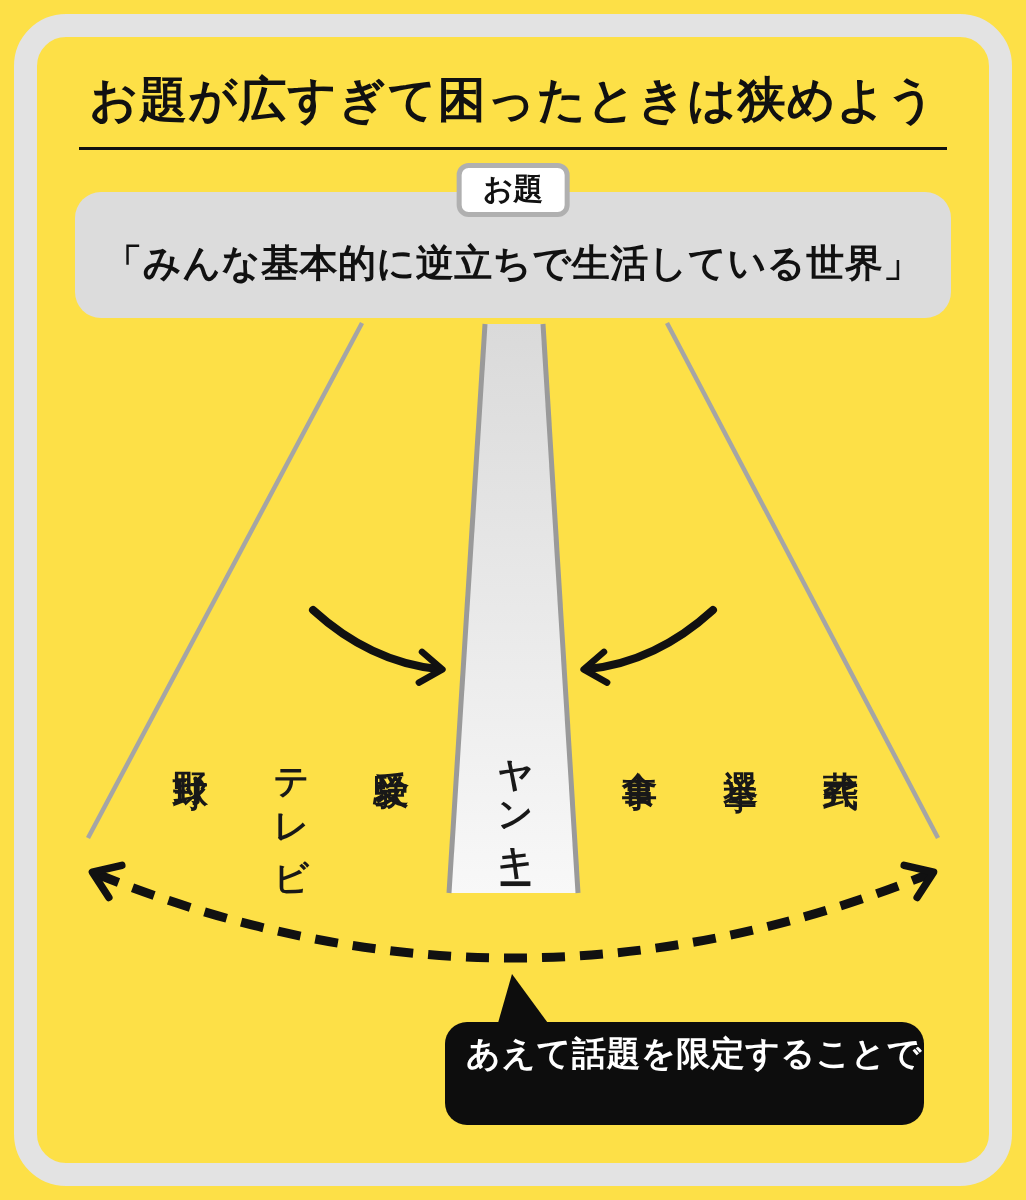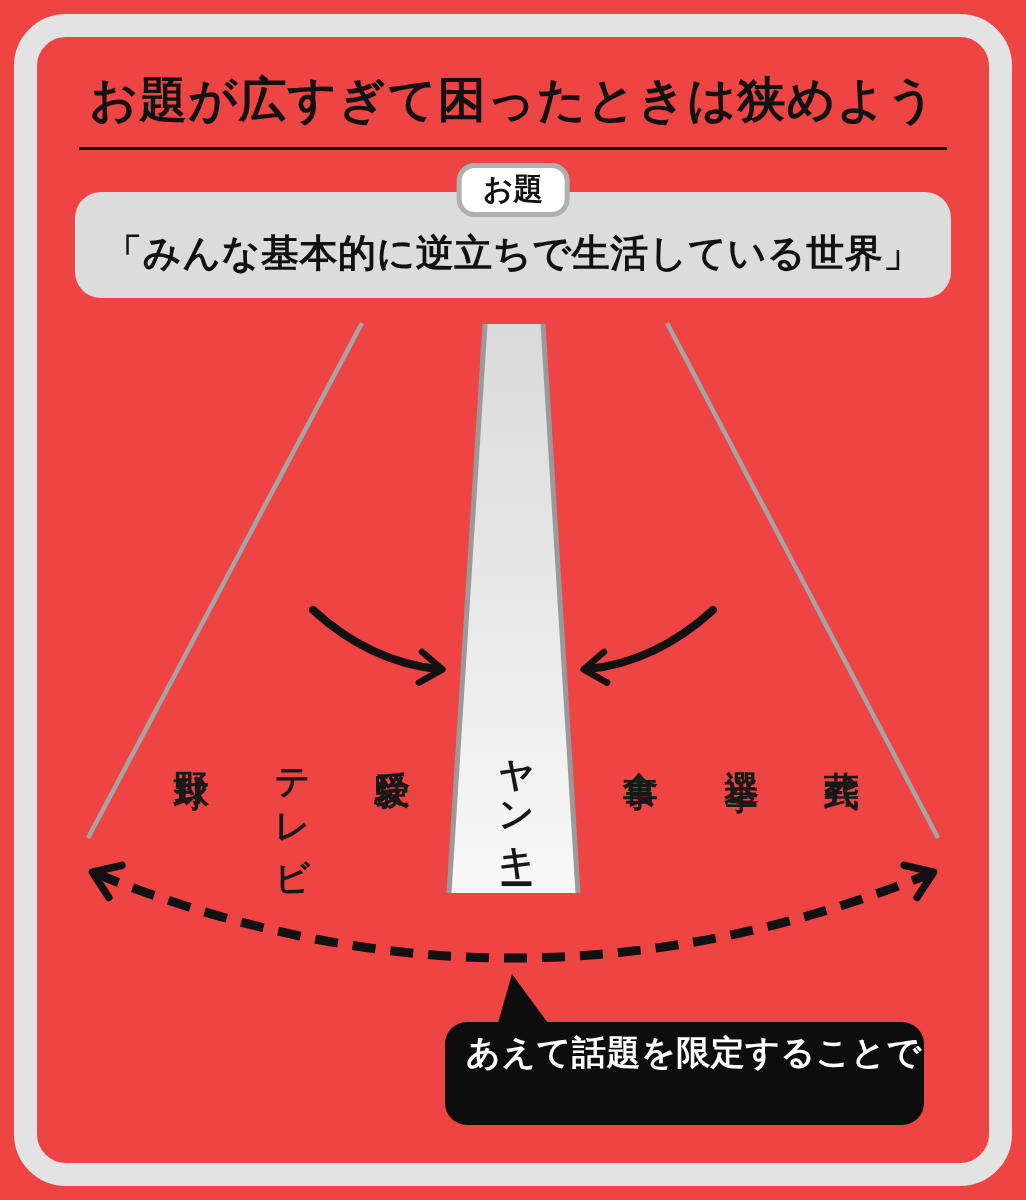--- a/index.html
+++ b/index.html
@@ -4,8 +4,8 @@
 <style>
   html,body{margin:0;padding:0;background:#ffffff;}
   .stage{
-    position:relative;width:1026px;height:1200px;background:#ef4444;
-    font-family:Liberation Serif, serif;overflow:hidden;
+    position:relative;width:1026px;height:1200px;background:#fde047;
+    font-family:Liberation Sans, sans-serif;overflow:hidden;
     color:var(--ink,#111);
   }
   .frame{

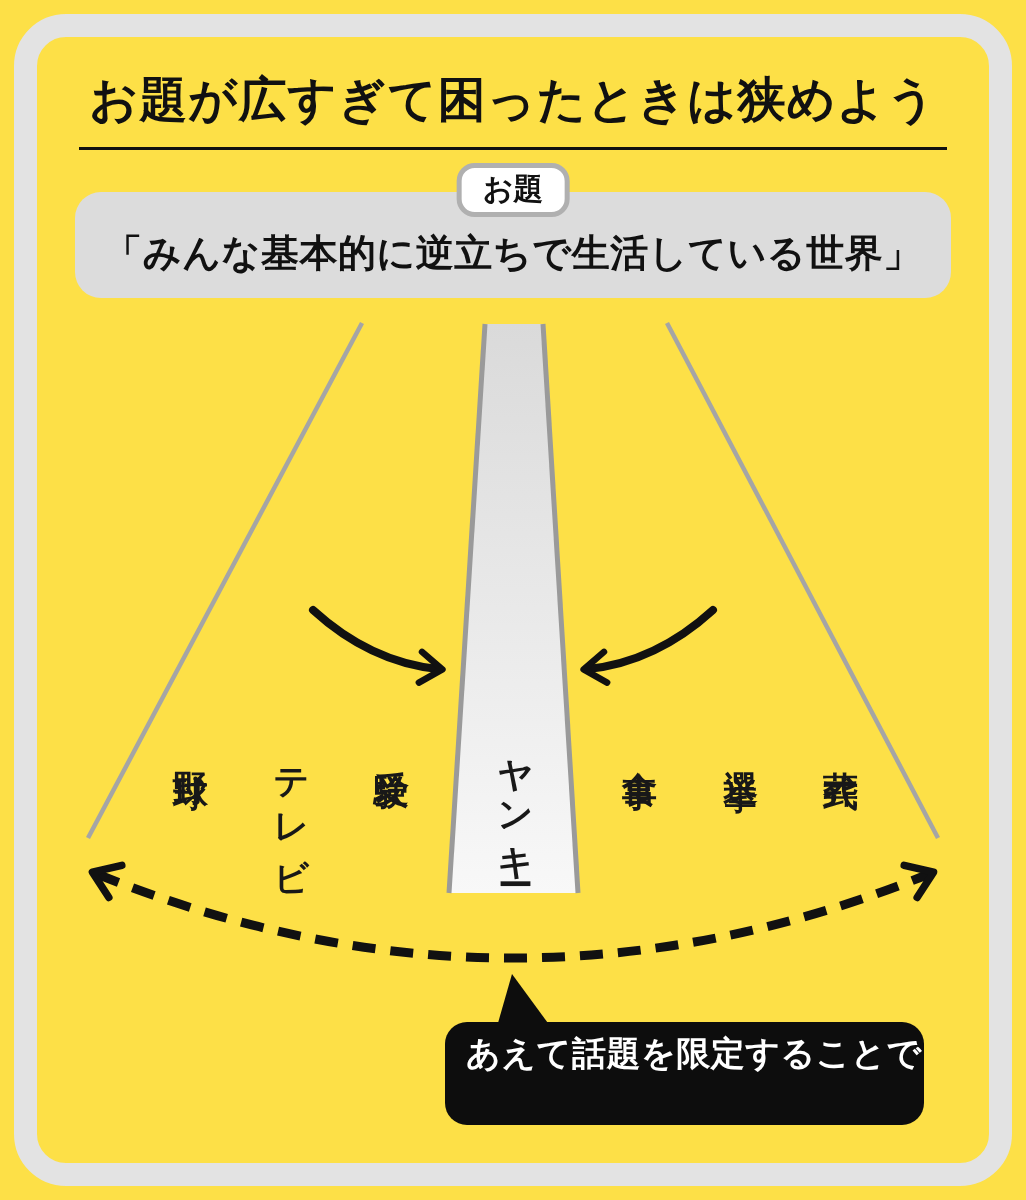--- a/index.html
+++ b/index.html
@@ -21,7 +21,7 @@
   }
   .badge{
     position:absolute;top:163px;left:50%;transform:translateX(-50%);
-    background:#ffffff;border:5px solid #b0b0b0;border-radius:18px;
+    background:#ffffff;border:5px solid #b0b0b0;border-radius:12px;
     padding:3px 21px 5px;font-size:30px;font-weight:bold;z-index:4;line-height:1.2;
   }
   .bar{

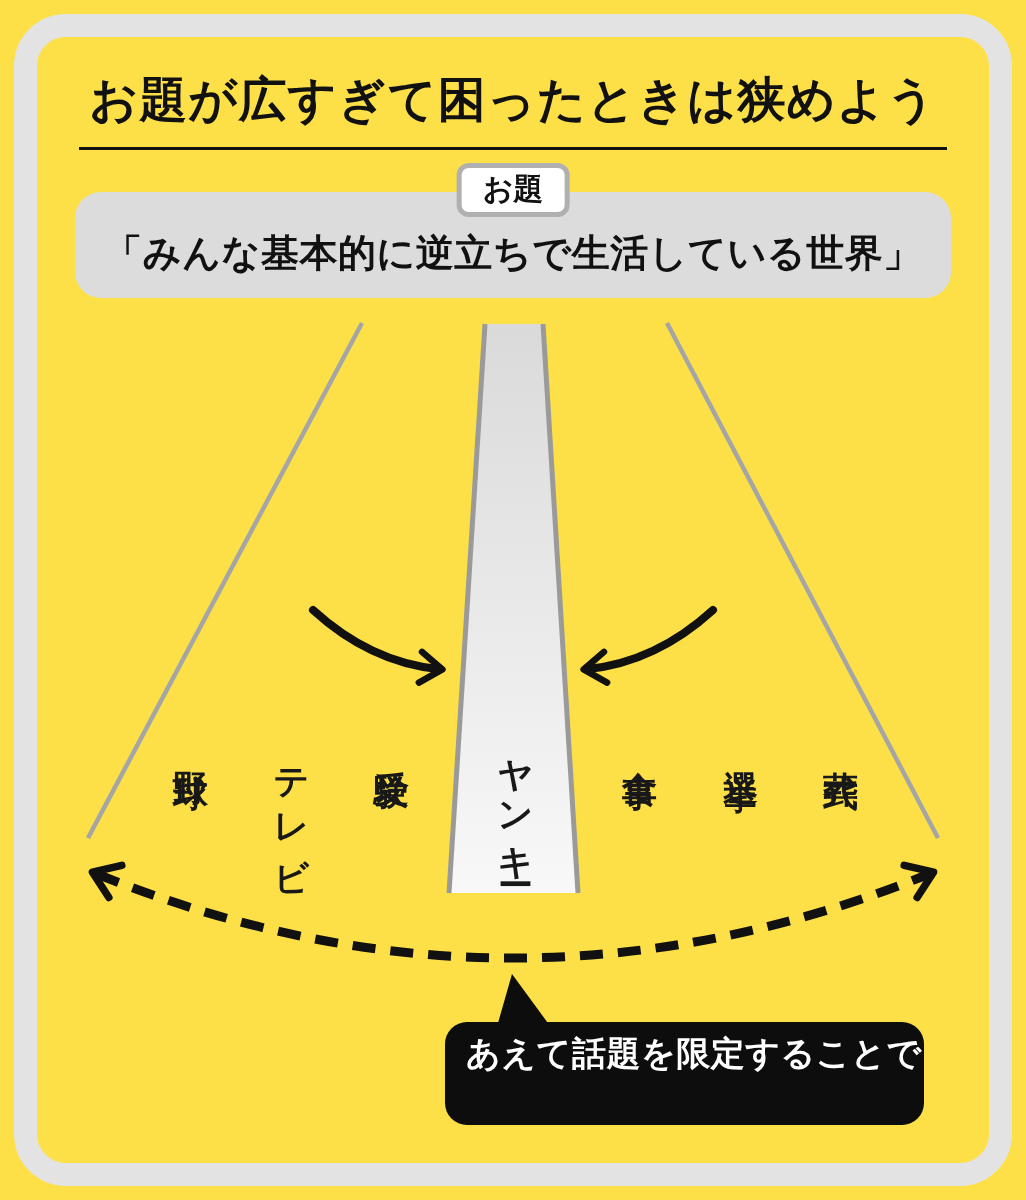--- a/index.html
+++ b/index.html
@@ -25,7 +25,7 @@
     padding:3px 21px 5px;font-size:30px;font-weight:bold;z-index:4;line-height:1.2;
   }
   .bar{
-    position:absolute;left:75px;top:192px;width:876px;height:106px;
+    position:absolute;left:75px;top:192px;width:876px;height:126px;
     background:var(--bar,#dcdcdc);border-radius:26px;z-index:2;
     display:flex;align-items:center;justify-content:center;box-sizing:border-box;
     padding-top:16px;

